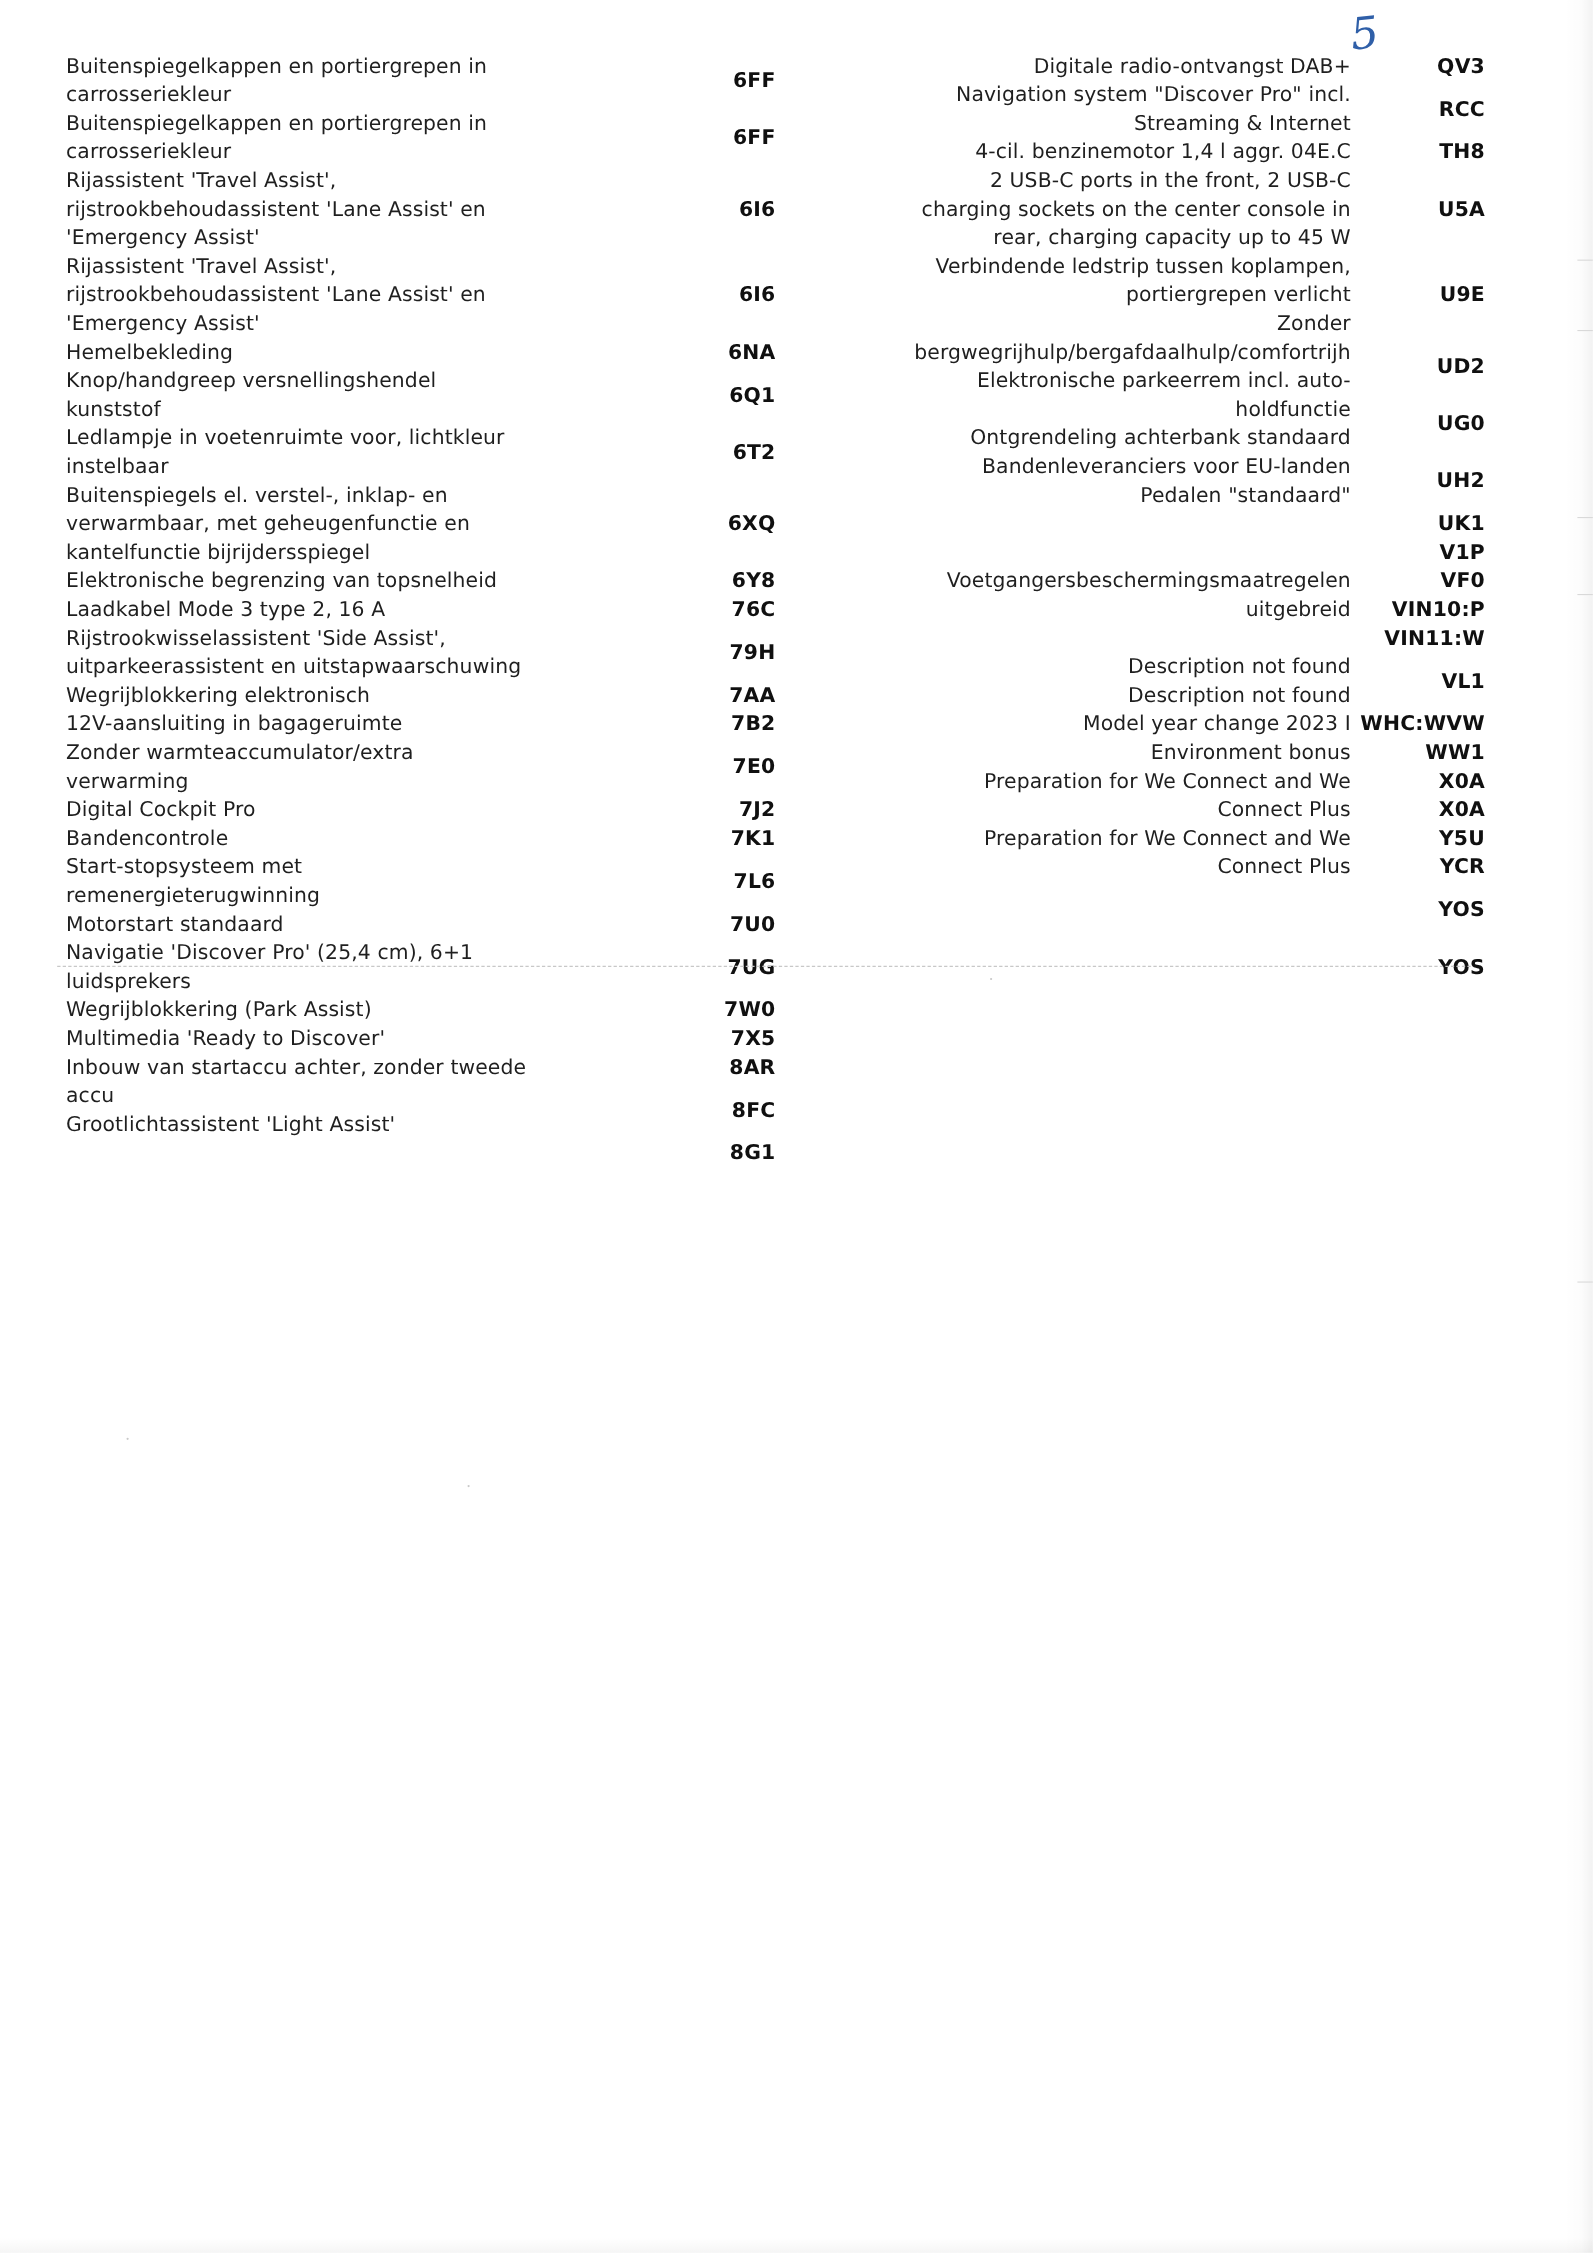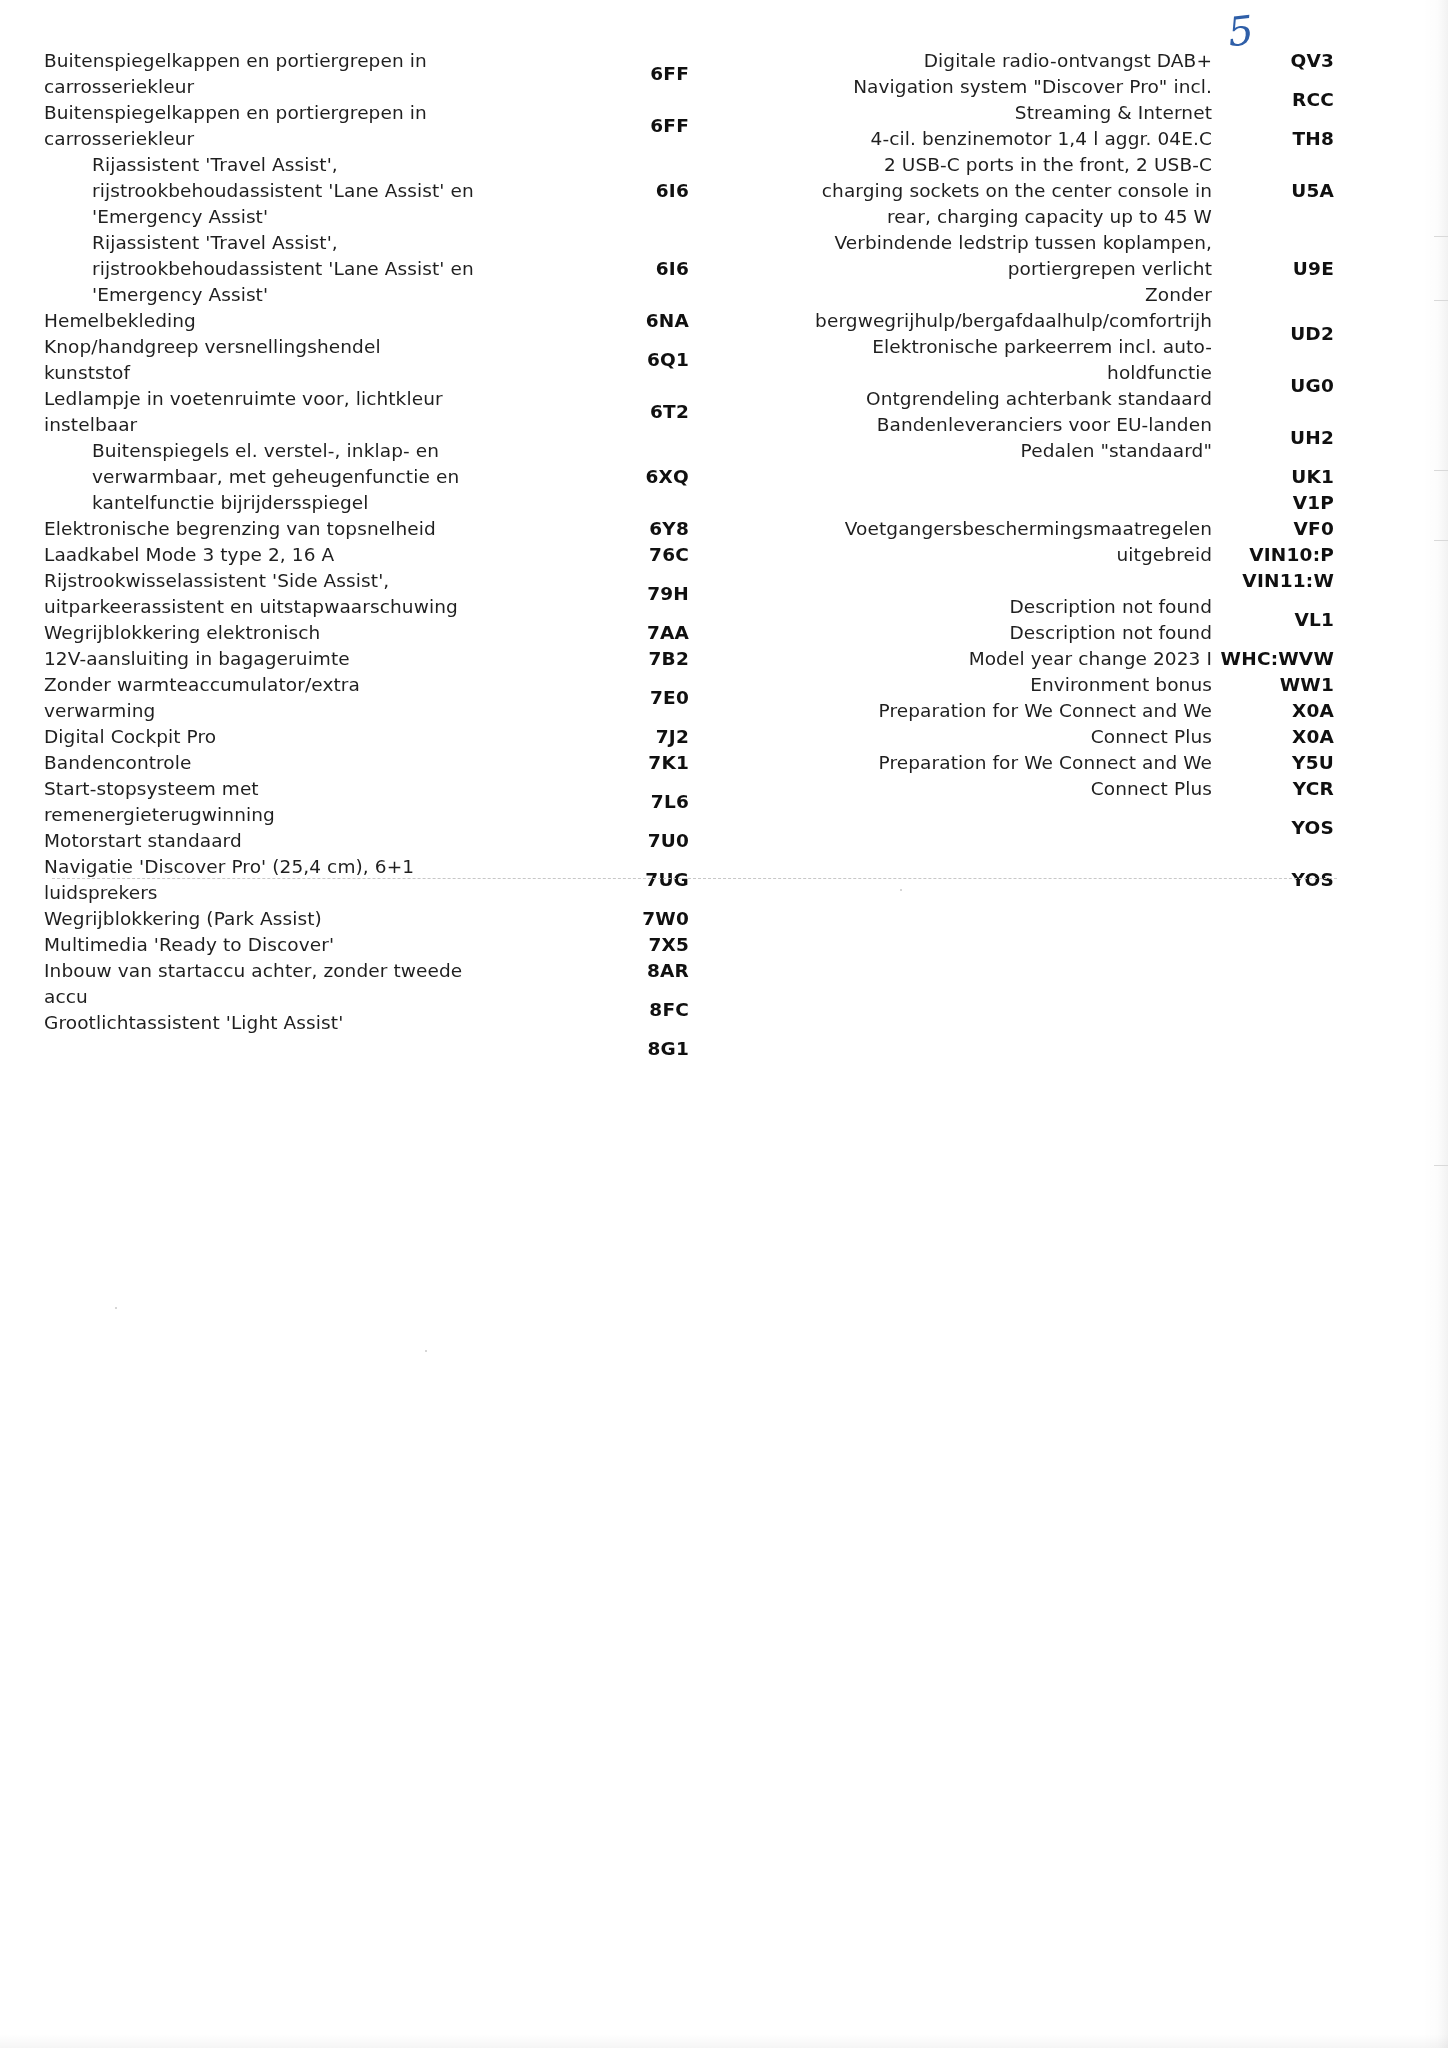--- a/index.html
+++ b/index.html
@@ -67,7 +67,7 @@
   .table-wrap {
     position: absolute;
     top: 48px;
-    left: 44px;
+    left: 60px;
     width: 1290px;
   }
 

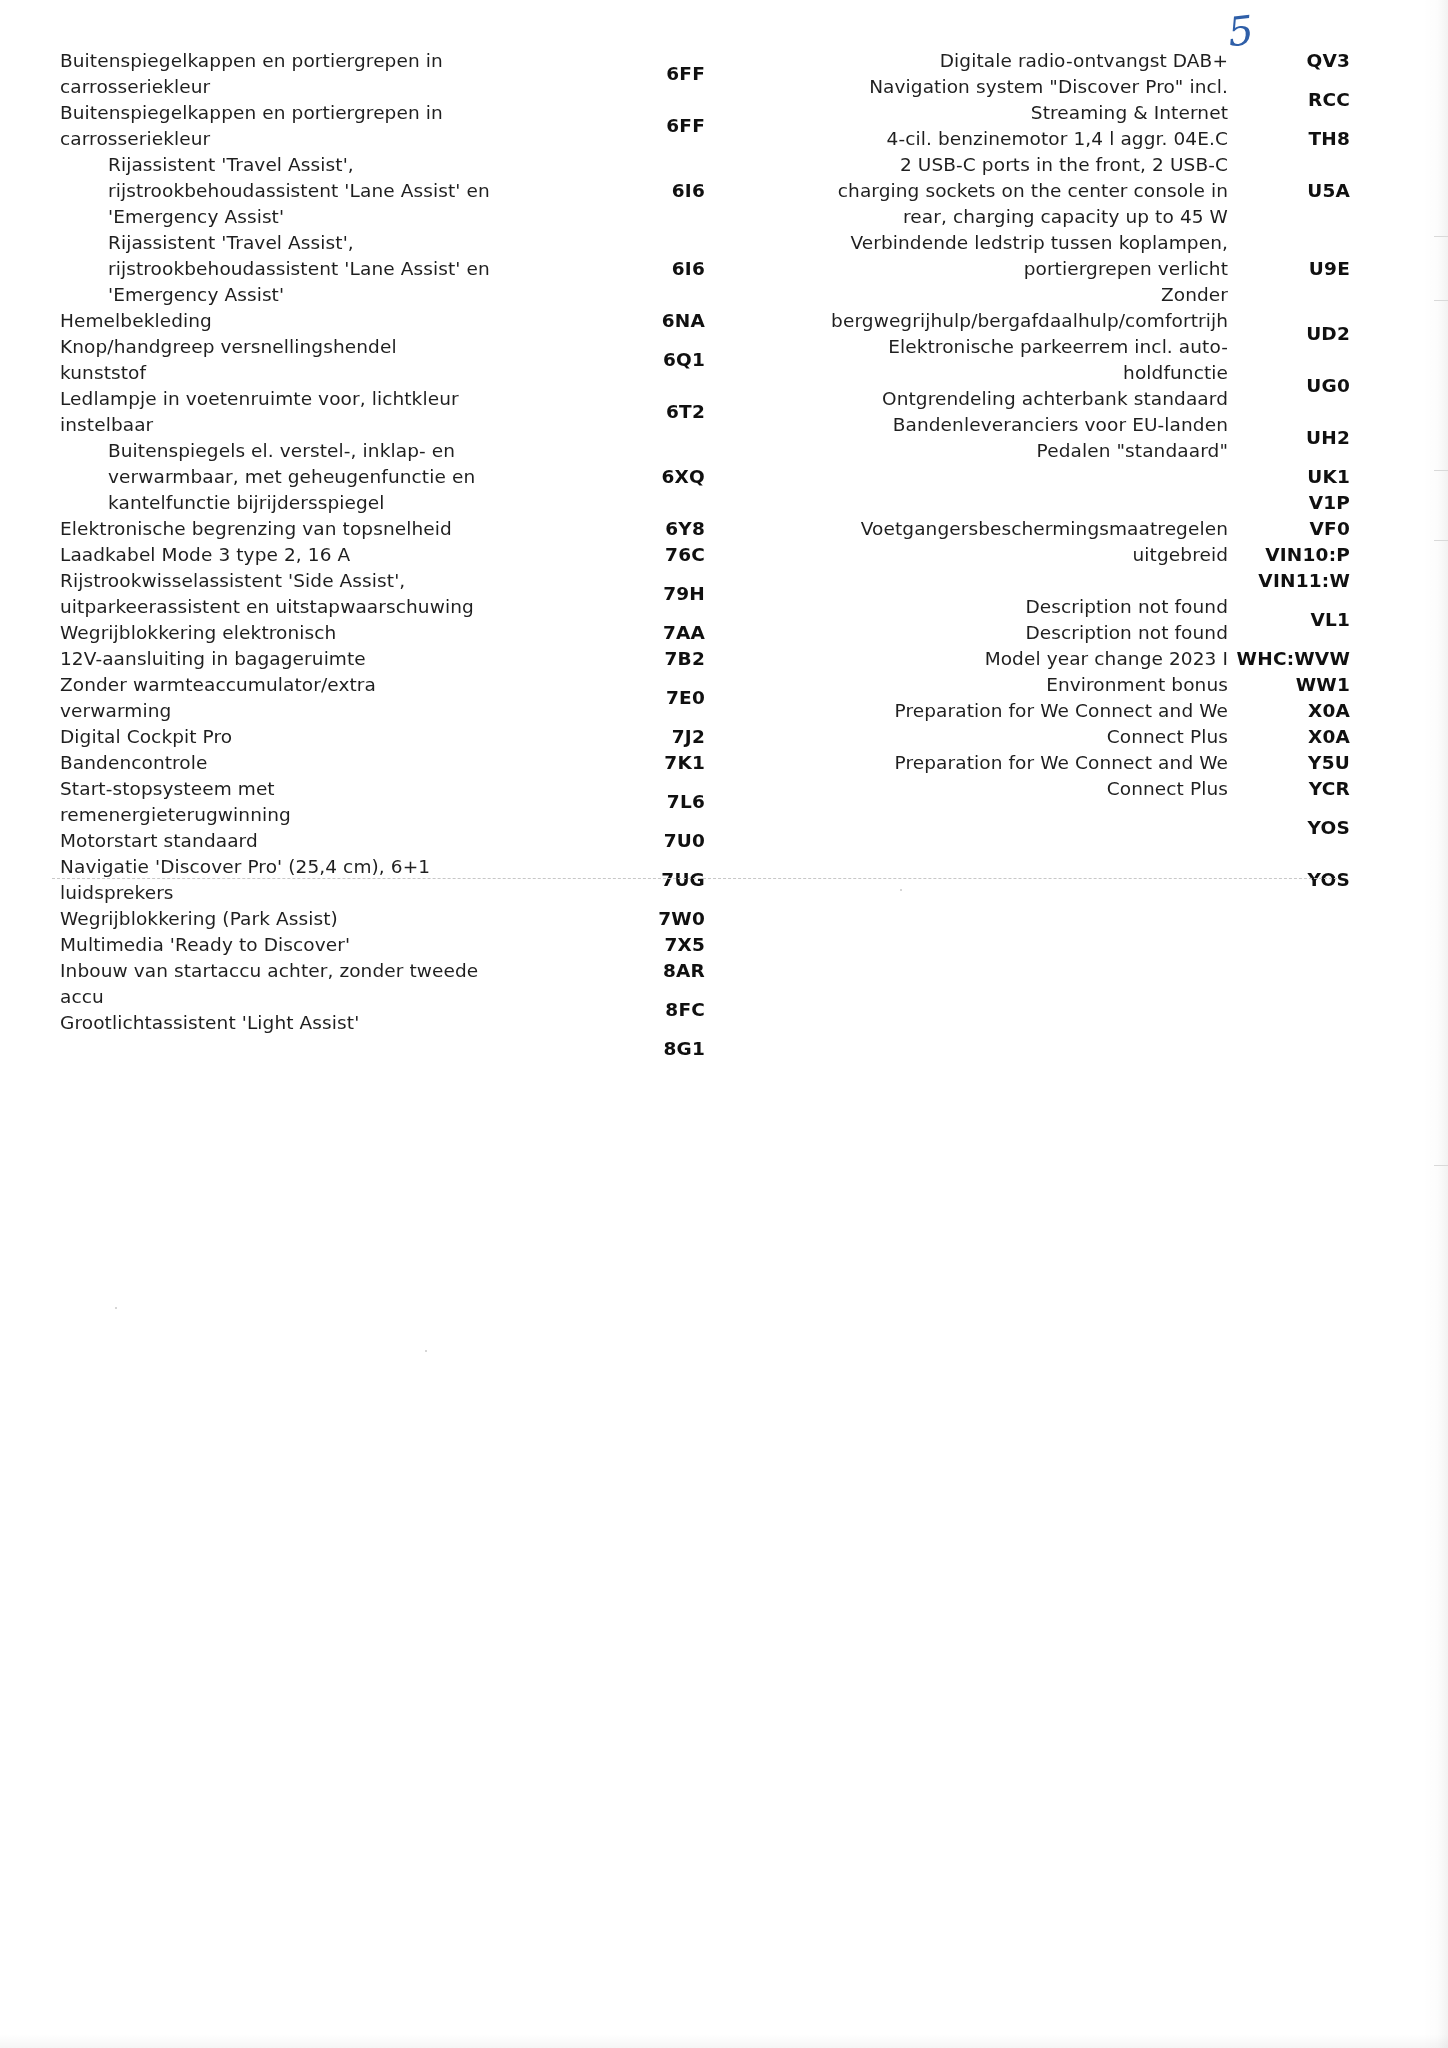--- a/index.html
+++ b/index.html
@@ -117,7 +117,7 @@
 
   .desc.rows-1 { height: 26px; }
   .desc.rows-2 { height: 52px; }
-  .desc.rows-3 { height: 78px; margin-left: 48px; }
+  .desc.rows-3 { height: 78px; }
 
   .rule {
     position: absolute;

